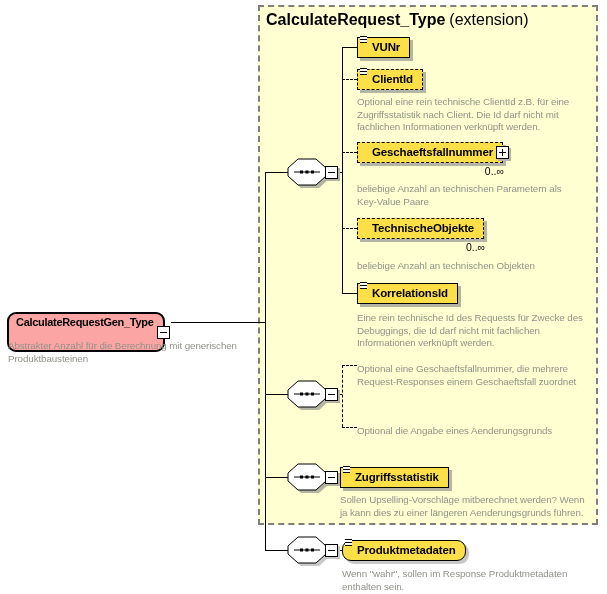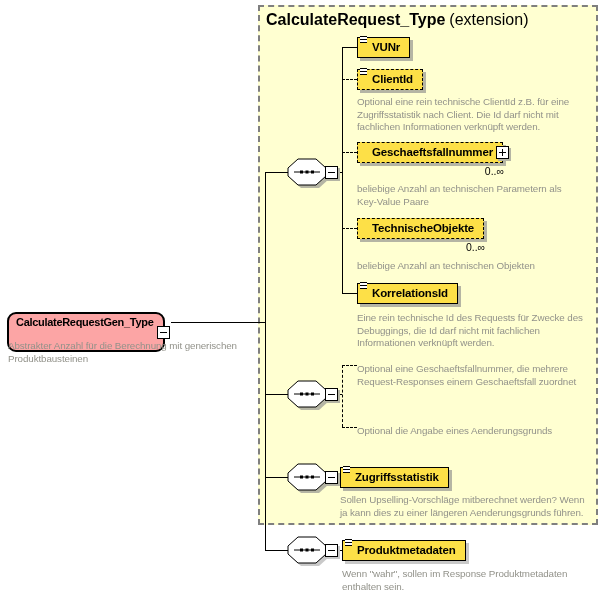--- a/index.html
+++ b/index.html
@@ -36,7 +36,7 @@
         padding:3px 9px 4px 14px;font-size:11.5px;font-weight:bold;letter-spacing:-0.15px;
         box-shadow:3px 3px 0 #b5b5a4;white-space:nowrap;color:#000;}
   .ebox.dashed{border-style:dashed;text-align:right;}
-  .node.outside .ebox{box-shadow:3px 3px 0 #c9c9c9;}
+  .node.outside .ebox{box-shadow:3px 3px 0 #c9c9c9;border-radius:9px;}
   .doc-icon{position:absolute;top:-2px;left:2px;width:7px;height:7px;background:
         repeating-linear-gradient(to bottom,#000 0 1px,#fff 1px 3px);}
   .ebox .plusbox{right:-7px;top:50%;margin-top:-7px;left:auto;position:absolute;}

